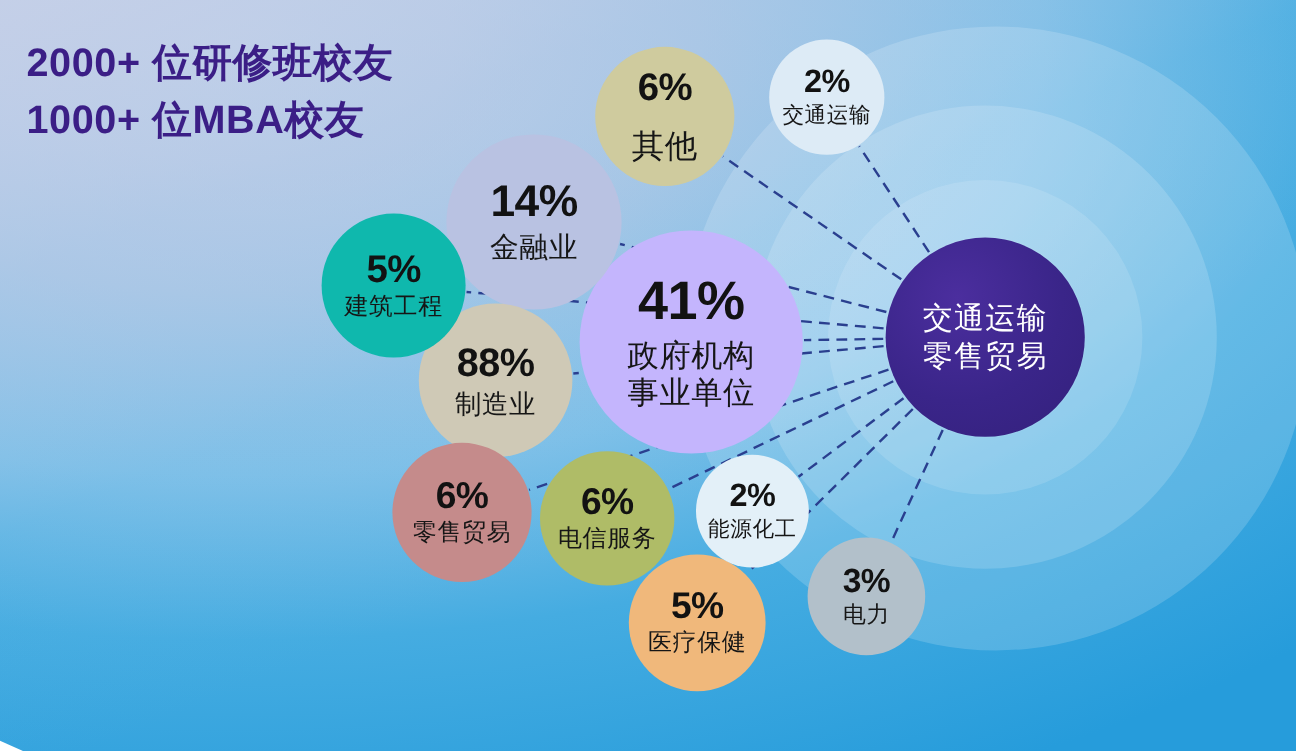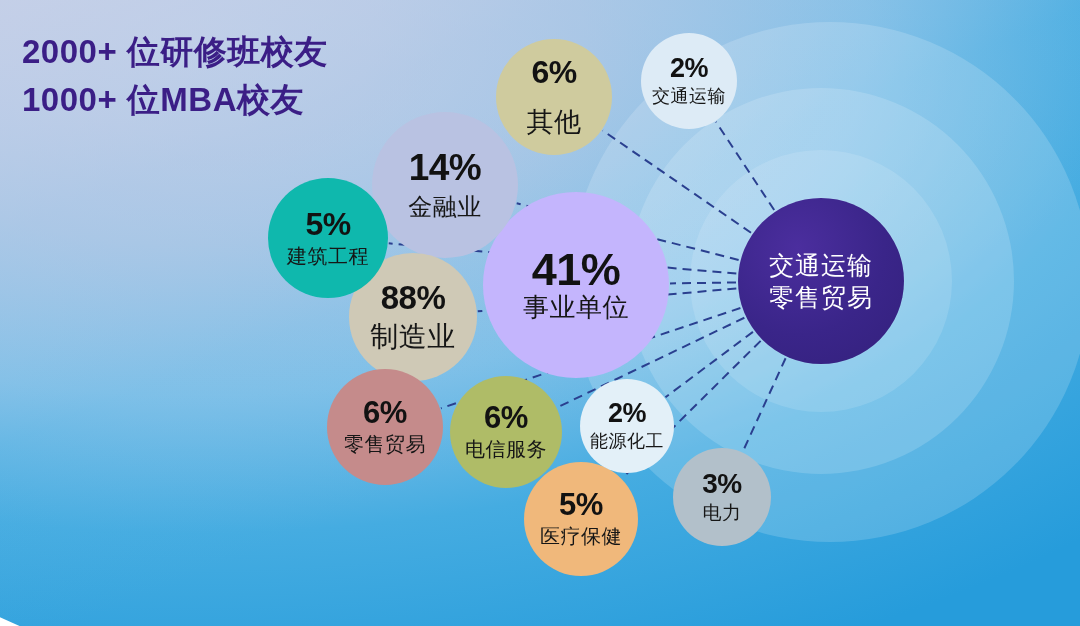--- a/index.html
+++ b/index.html
@@ -175,6 +175,7 @@
   <div id="bubble-layer">
       <div class="bubble" style="left: 483px; top: 192px; width: 186px; height: 186px; background: #c4b5fd;">
         <div class="pct" style="font-size: 45px;">41%</div>
+        <div class="lbl" style="font-size: 26px; margin-top: 8px;">政府机构</div>
         <div class="lbl" style="font-size: 26px;">事业单位</div>
       </div>
       <div class="bubble" style="left: 372px; top: 112px; width: 146px; height: 146px; background: rgb(185, 194, 226);">

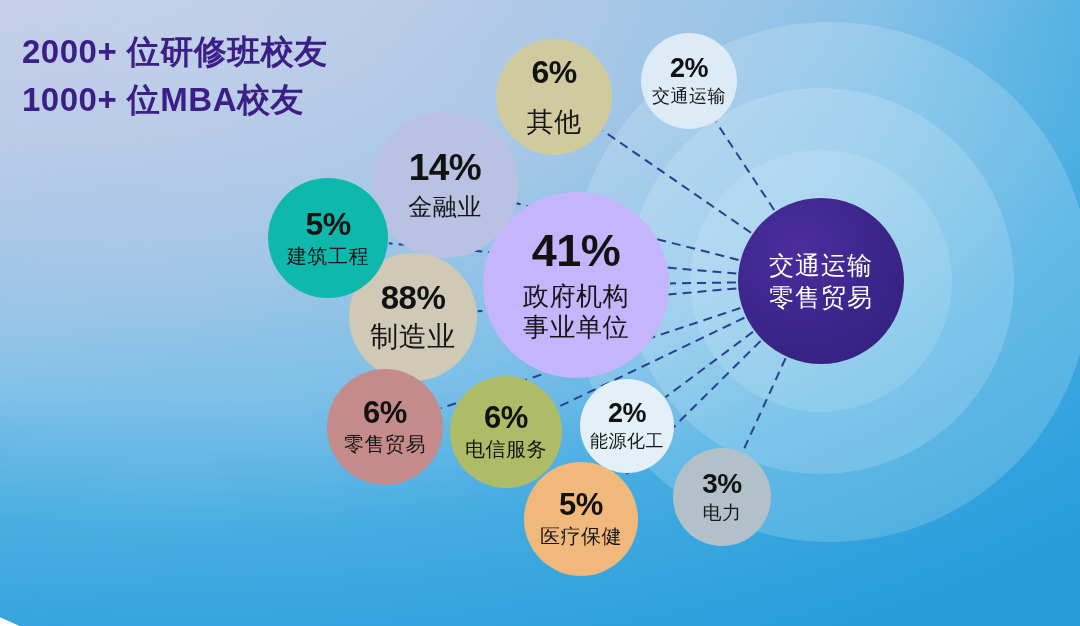--- a/index.html
+++ b/index.html
@@ -184,7 +184,7 @@
       </div>
       <div class="bubble" style="left: 349px; top: 253px; width: 128px; height: 128px; background: rgb(207, 201, 182);">
         <div class="pct" style="font-size: 33px;">88%</div>
-        <div class="lbl" style="font-size: 28px; margin-top: 6px;">制造业</div>
+        <div class="lbl" style="font-size: 22px; margin-top: 6px;">制造业</div>
       </div>
       <div class="bubble" style="left: 496px; top: 39px; width: 116px; height: 116px; background: rgb(207, 203, 158);">
         <div class="pct" style="font-size: 32px;">6%</div>

